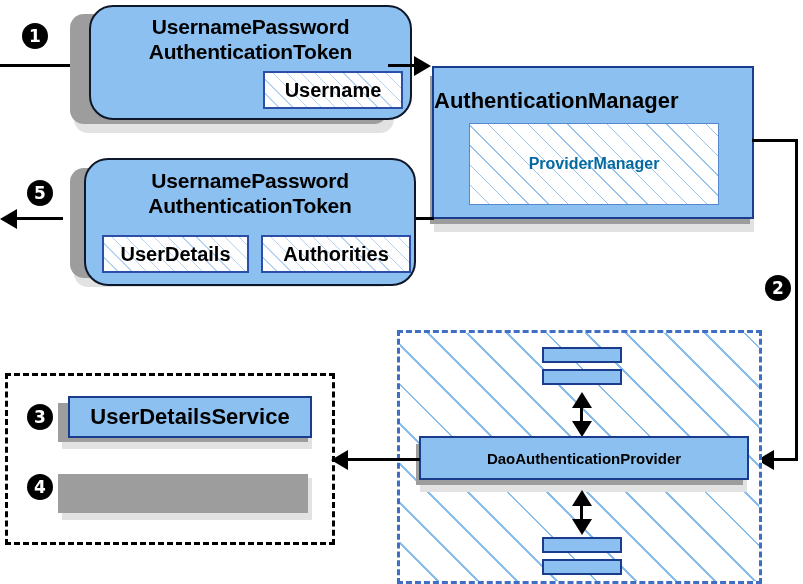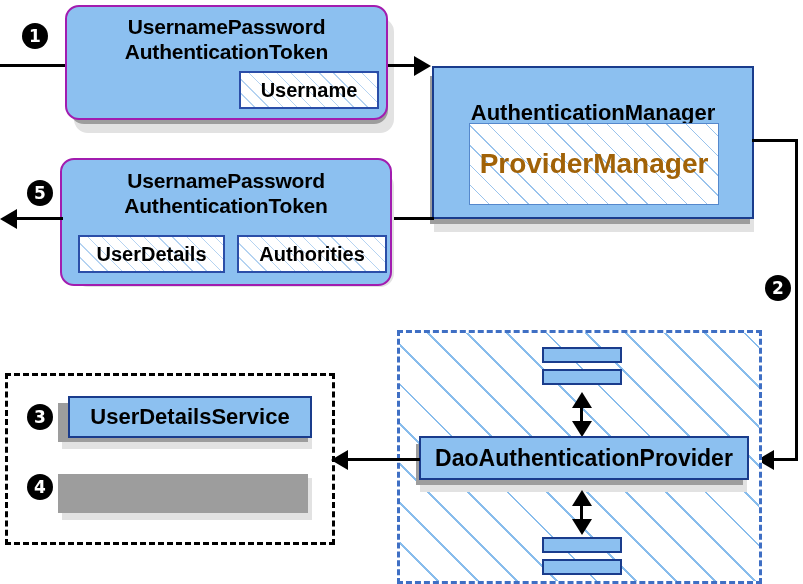--- a/index.html
+++ b/index.html
@@ -46,9 +46,10 @@
   .token {
     position: absolute;
     background: #8CC0F0;
-    border: 2px solid #a21caf;
-    border-radius: 14px;
-    box-sizing: border-box;
+    border: 2px solid #0f172a;
+    border-radius: 24px;
+    box-sizing: border-box;
+    margin-left: 24px;
   }
   .token-title {
     position: absolute;

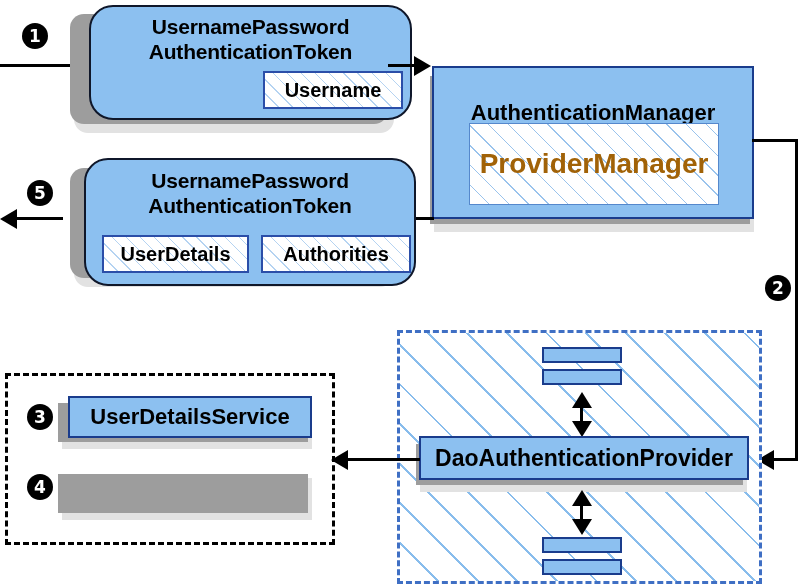--- a/index.html
+++ b/index.html
@@ -236,7 +236,7 @@
   <div class="shadow-dark" style="left:430px; top:76px; width:320px; height:148px;"></div>
 
   <div class="bluebox" style="left:432px; top:66px; width:322px; height:153px; display:block;">
-    <div style="position:absolute; left:0; right:0; top:32px; text-align:center; font-size:22px; font-weight:bold;">AuthenticationManager</div>
+    <div style="position:absolute; left:0; right:0; top:20px; text-align:left; font-size:22px; font-weight:bold;">AuthenticationManager</div>
     <div class="hatchpanel" style="left:35px; top:55px; width:250px; height:82px;">
       <div class="hatch"></div>
       <span>ProviderManager</span>

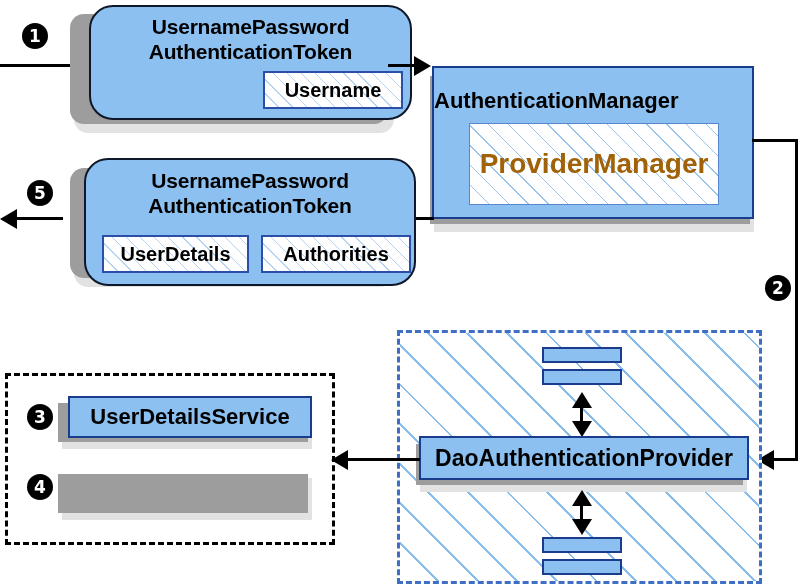--- a/index.html
+++ b/index.html
@@ -112,8 +112,8 @@
     position: relative;
     z-index: 2;
     font-weight: bold;
-    font-size: 28px;
-    color: #a16207;
+    font-size: 16px;
+    color: #0369a1;
   }
 
   

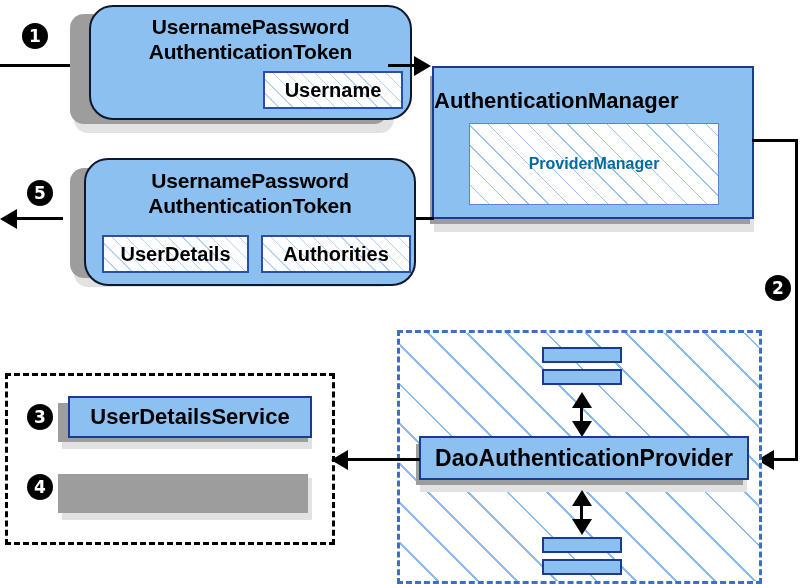--- a/index.html
+++ b/index.html
@@ -289,7 +289,7 @@
 
   <div class="shadow-light" style="left:420px; top:448px; width:327px; height:44px;"></div>
   <div class="shadow-dark" style="left:416px; top:444px; width:327px; height:41px;"></div>
-  <div class="bluebox" style="left:419px; top:436px; width:330px; height:44px; font-size:23px;">
+  <div class="bluebox" style="left:419px; top:436px; width:330px; height:44px; font-size:15px;">
     <span>DaoAuthenticationProvider</span>
   </div>
 

